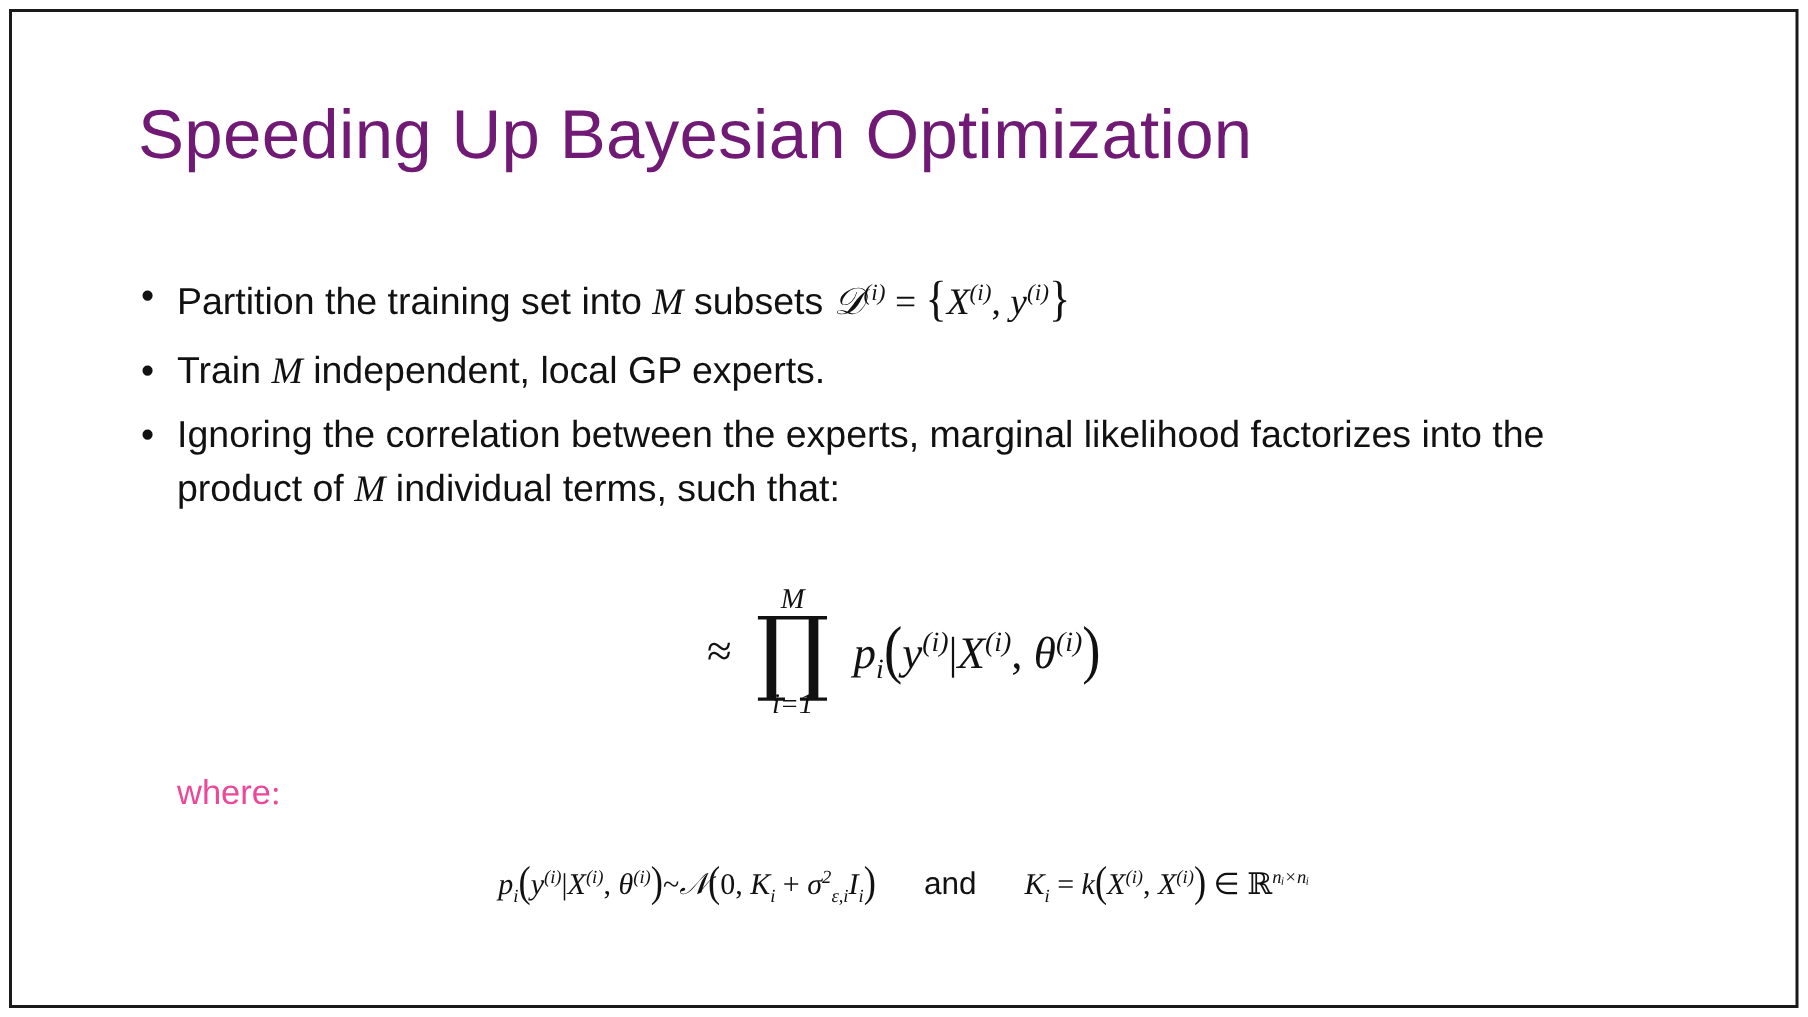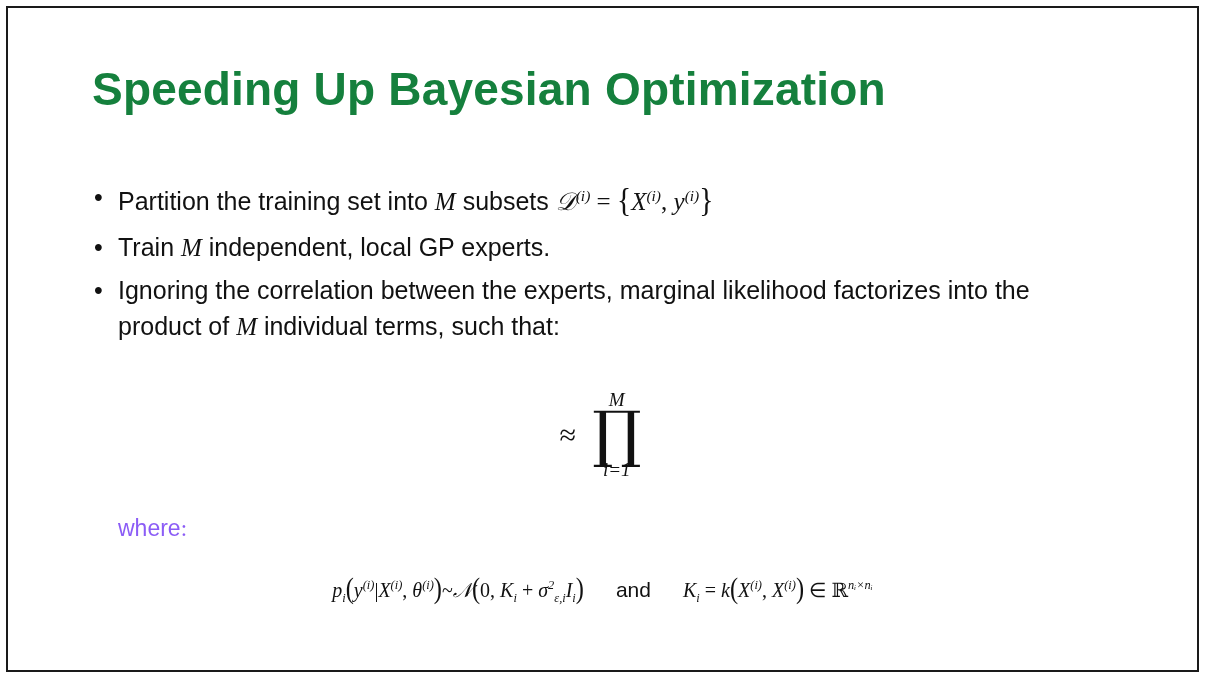--- a/index.html
+++ b/index.html
@@ -39,8 +39,8 @@
     left: 92px;
     top: 62px;
     font-size: 46px;
-    font-weight: 700;
-    color: #15803d;
+    font-weight: 400;
+    color: #701a75;
     letter-spacing: 0.2px;
     white-space: nowrap;
   }

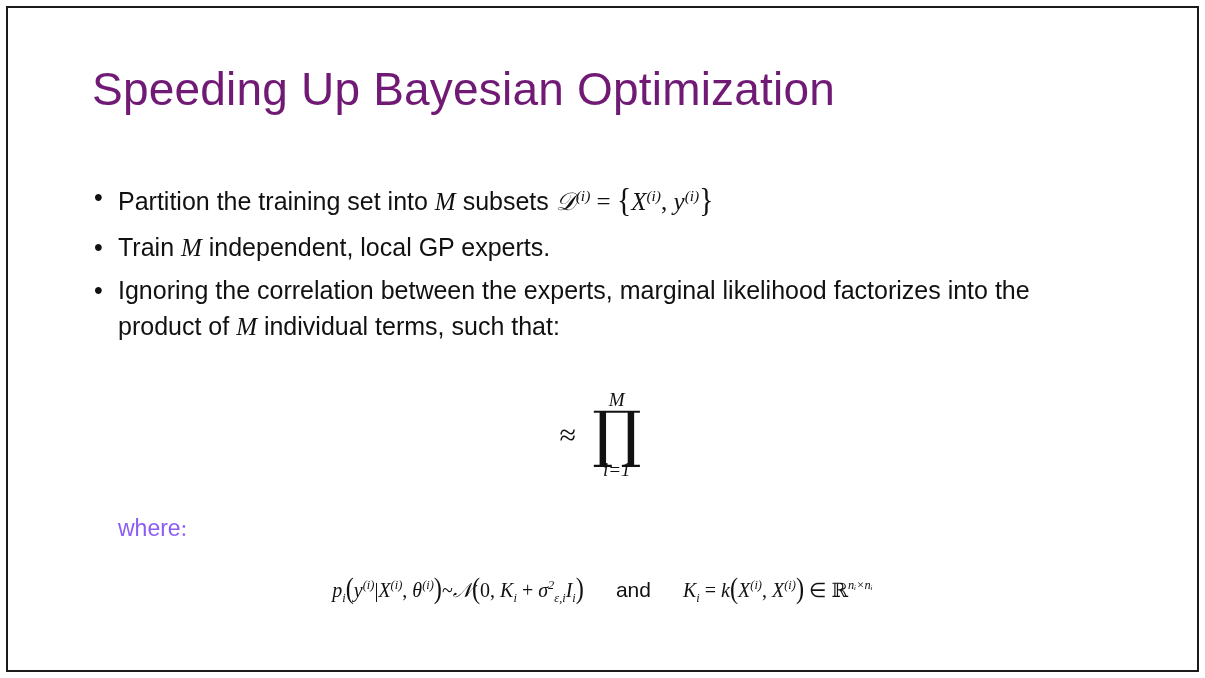--- a/index.html
+++ b/index.html
@@ -207,6 +207,7 @@
           <span class="lim-bot">i=1</span>
         </span>
 
+        <span><span class="mi">p</span><sub class="idx">i</sub><span class="big-paren">(</span><span class="mi">y</span><sup class="idx">(i)</sup><span>|</span><span class="mi">X</span><sup class="idx">(i)</sup><span>, </span><span class="mi">θ</span><sup class="idx">(i)</sup><span class="big-paren">)</span></span>
       </span>
     </div>
 

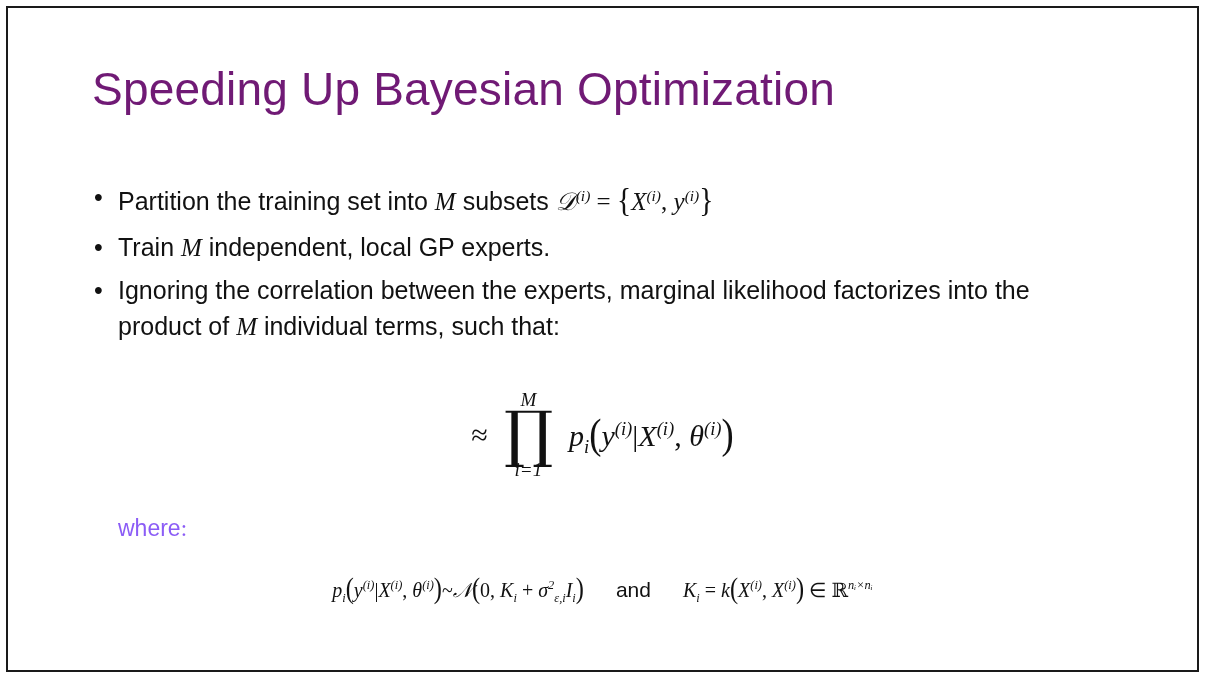--- a/index.html
+++ b/index.html
@@ -133,7 +133,7 @@
     left: 118px;
     top: 515px;
     font-size: 23px;
-    color: #8b5cf6;
+    color: #ec4899;
   }
   .where-label .colon {
     font-family: "Liberation Serif", serif;

